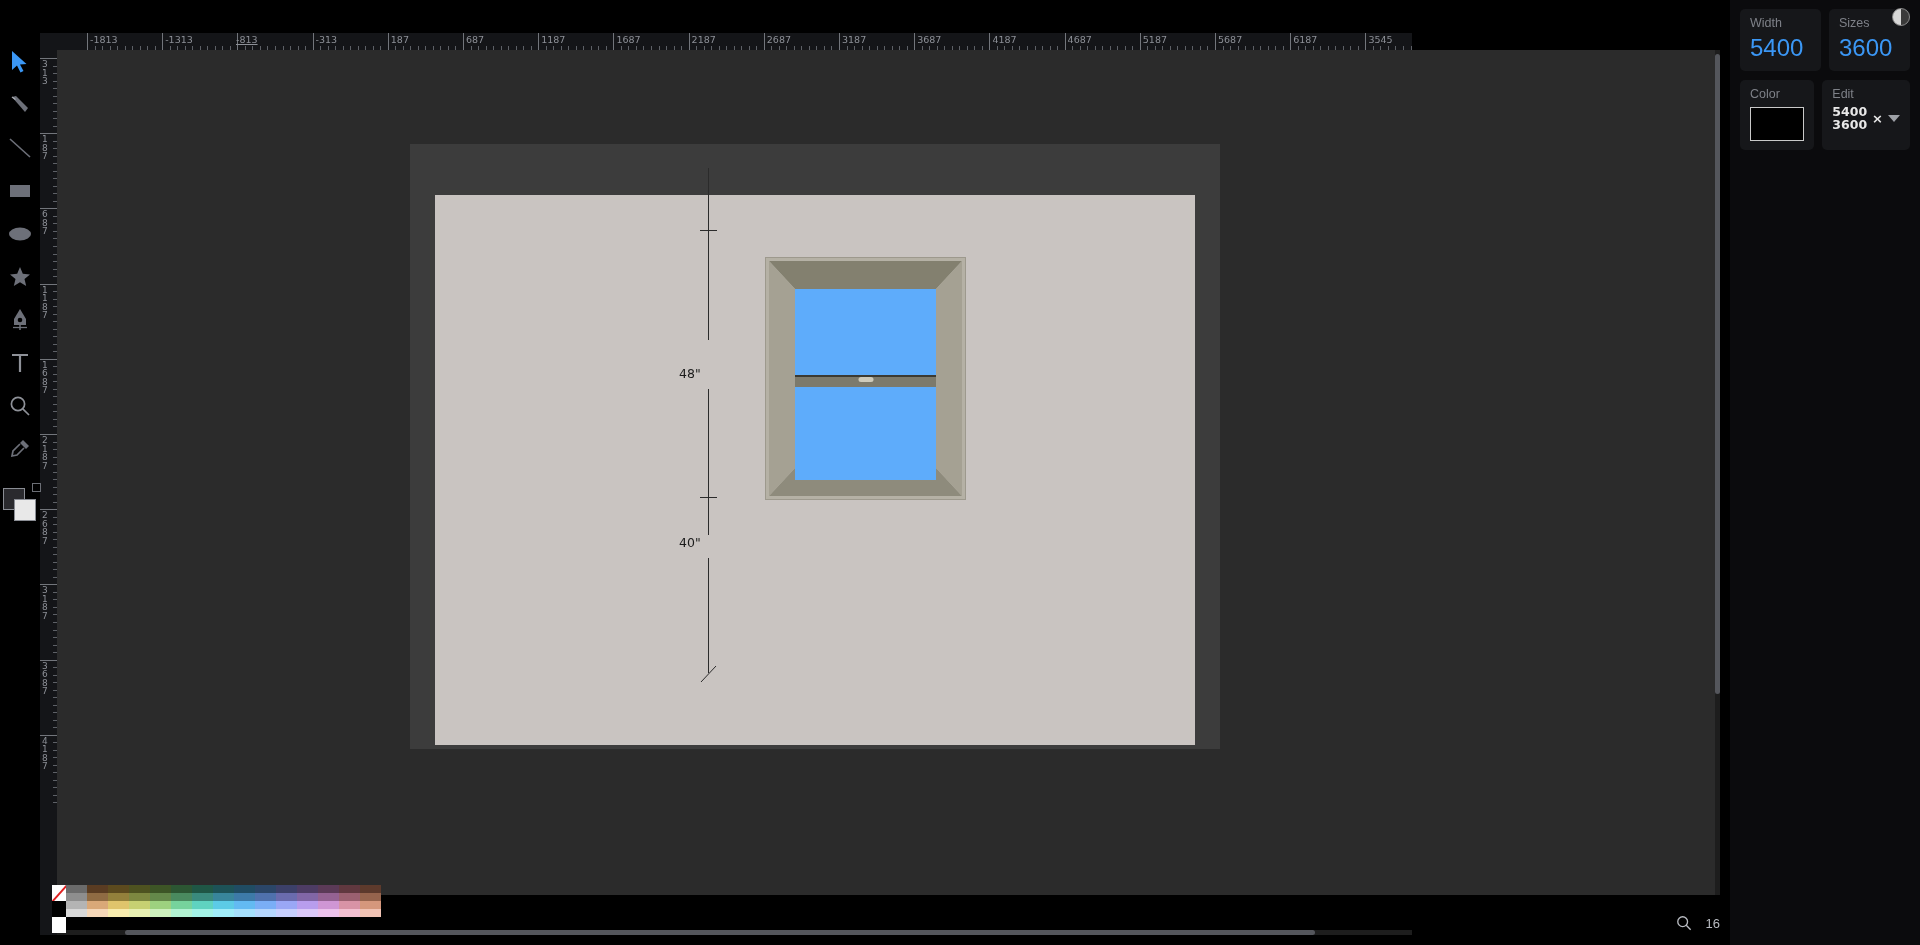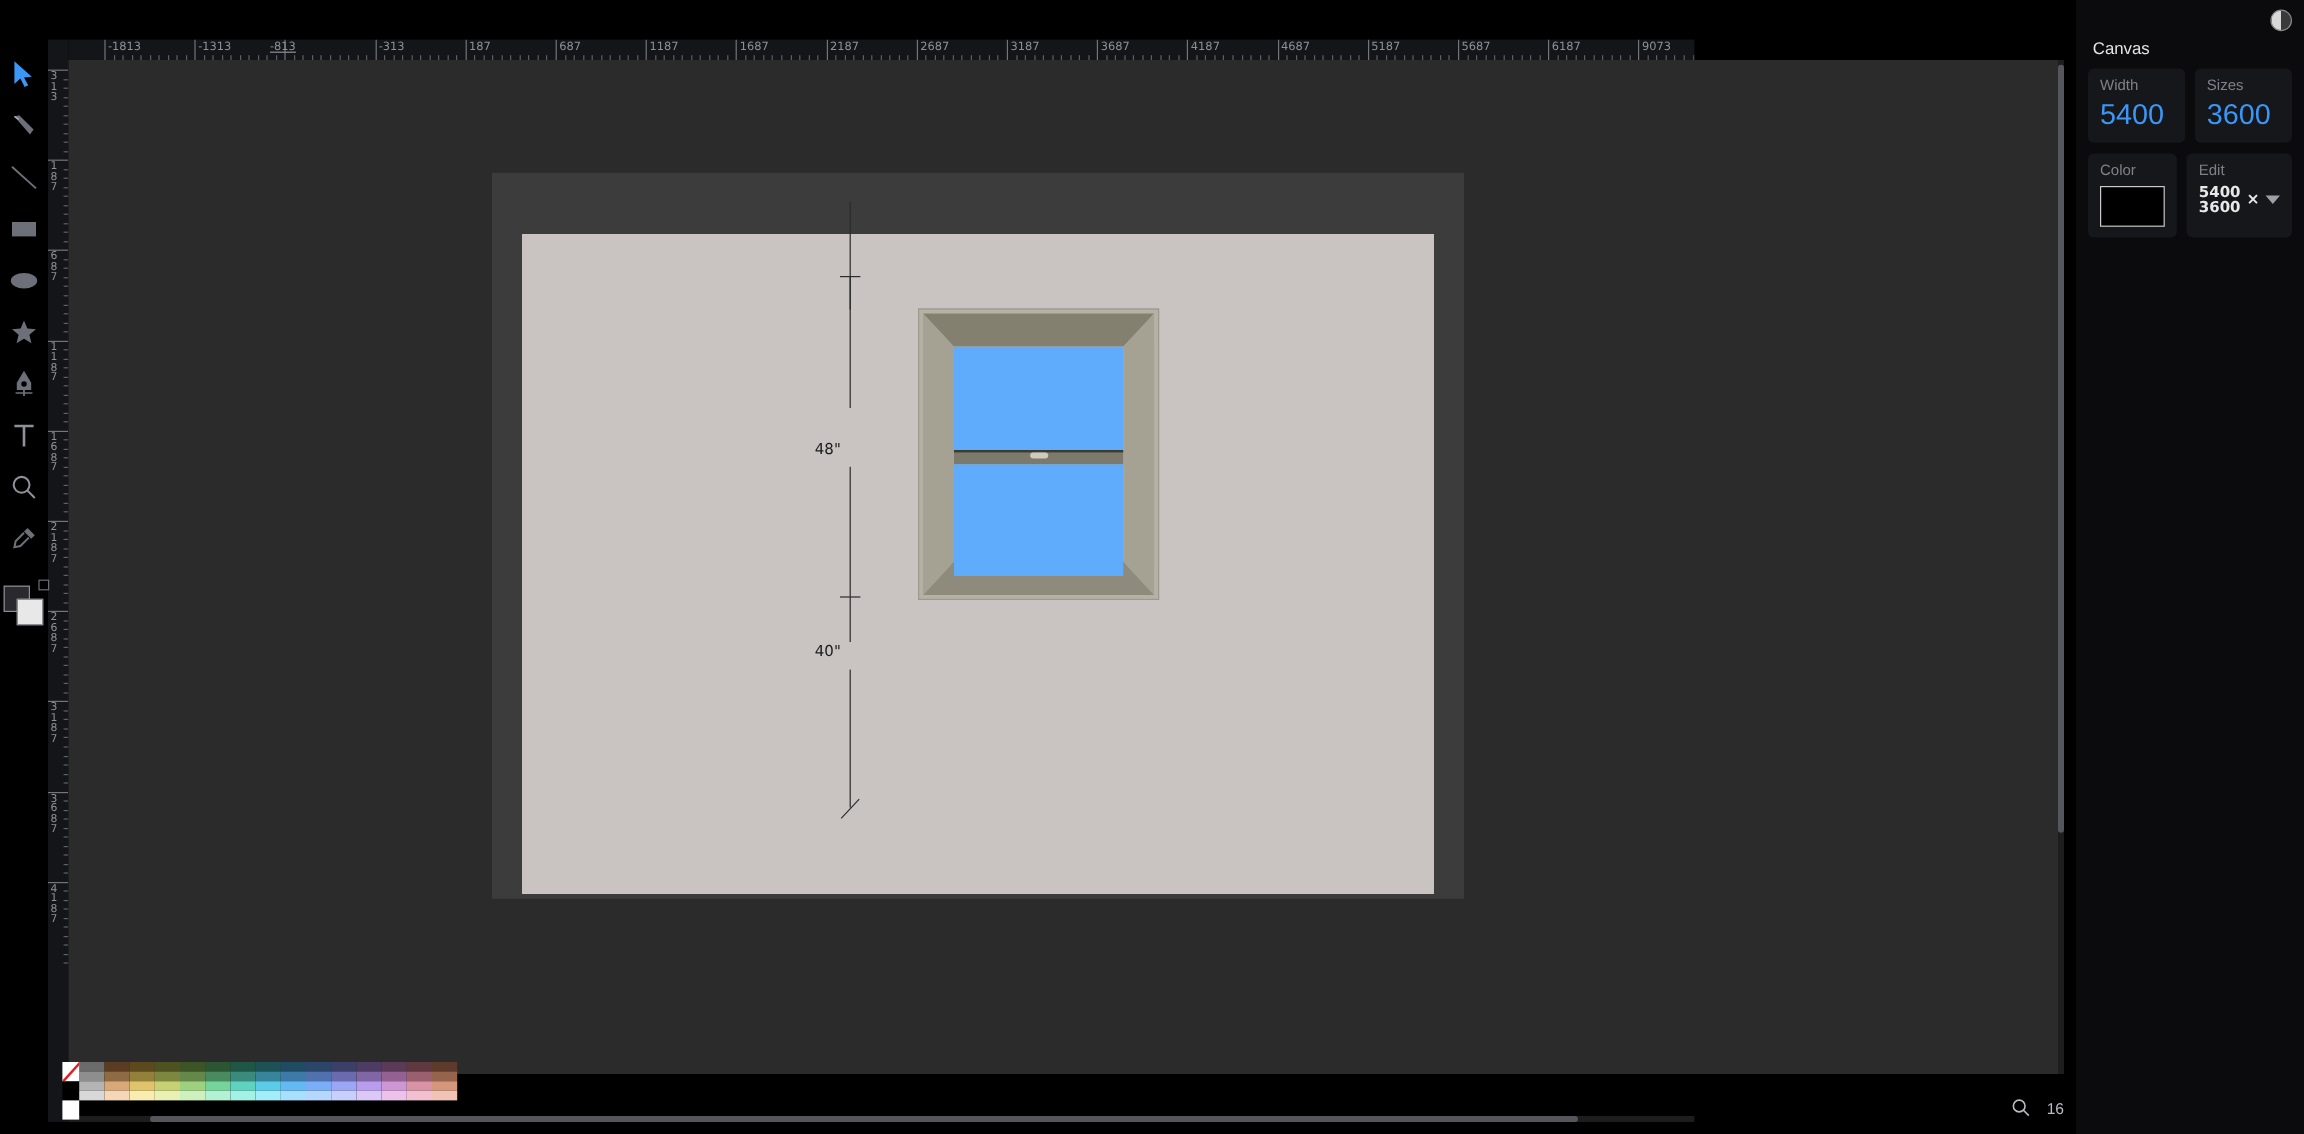--- a/index.html
+++ b/index.html
@@ -257,7 +257,7 @@
       <div class="tick minor" style="left: 165.36px;"></div>
       <div class="tick minor" style="left: 172.88px;"></div>
       <div class="tick major" style="left: 180.4px;"></div>
-      <div class="lbl" style="left: 165px; text-decoration: underline;">-813</div>
+      <div class="lbl" style="left: 176px; text-decoration: underline;">-813</div>
       <div class="tick minor" style="left: 187.92px;"></div>
       <div class="tick minor" style="left: 195.44px;"></div>
       <div class="tick minor" style="left: 202.96px;"></div>

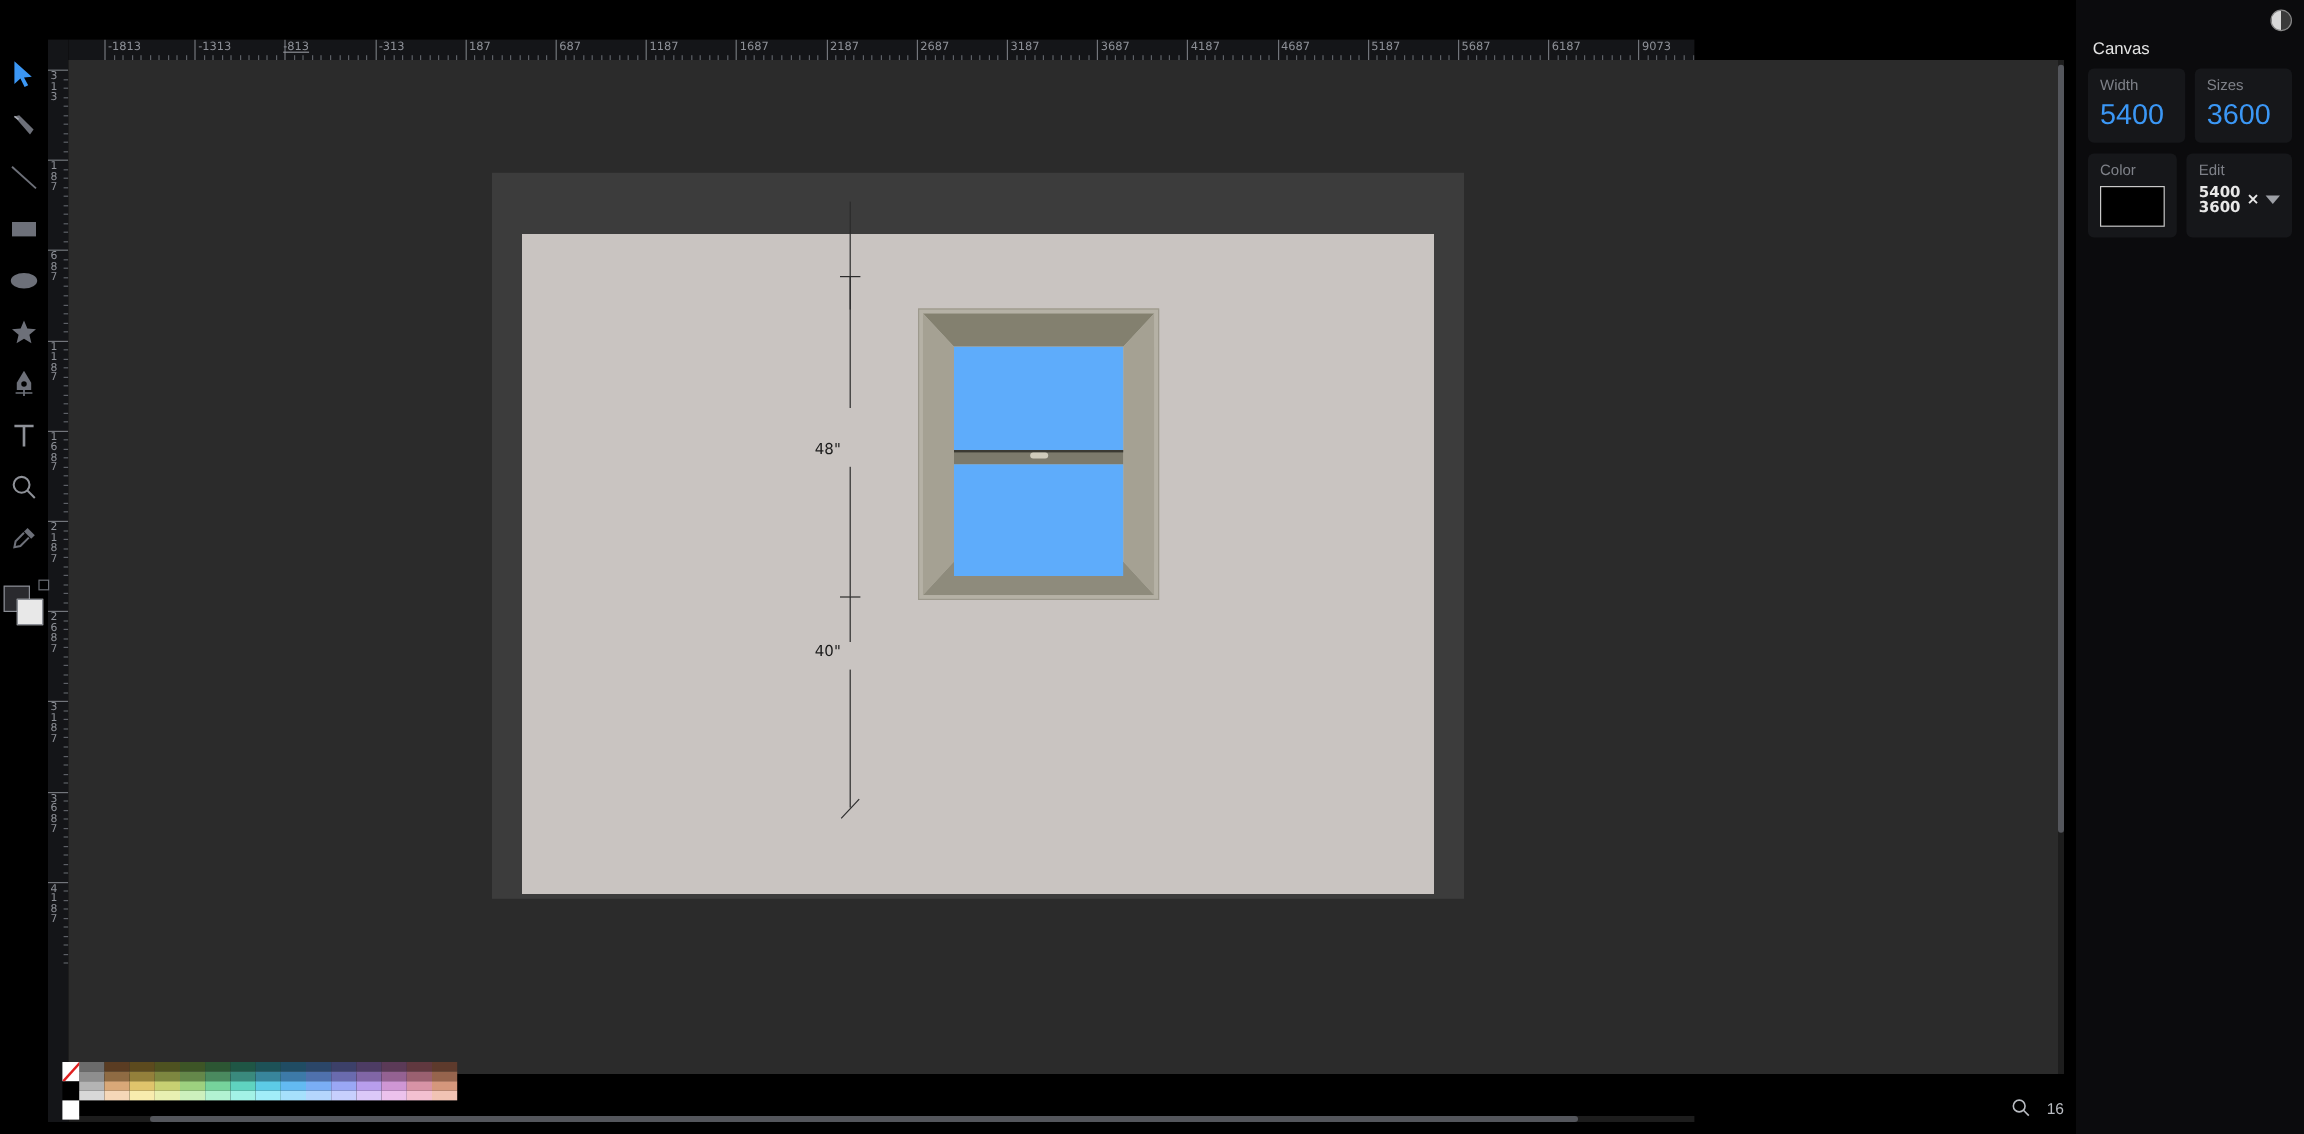--- a/index.html
+++ b/index.html
@@ -422,7 +422,7 @@
       <div class="tick minor" style="left: 1293.36px;"></div>
       <div class="tick minor" style="left: 1300.88px;"></div>
       <div class="tick major" style="left: 1308.4px;"></div>
-      <div class="lbl" style="left: 1308.4px;">9073</div>
+      <div class="lbl" style="left: 1308.4px;">3545</div>
       <div class="tick minor" style="left: 1315.92px;"></div>
       <div class="tick minor" style="left: 1323.44px;"></div>
       <div class="tick minor" style="left: 1330.96px;"></div>

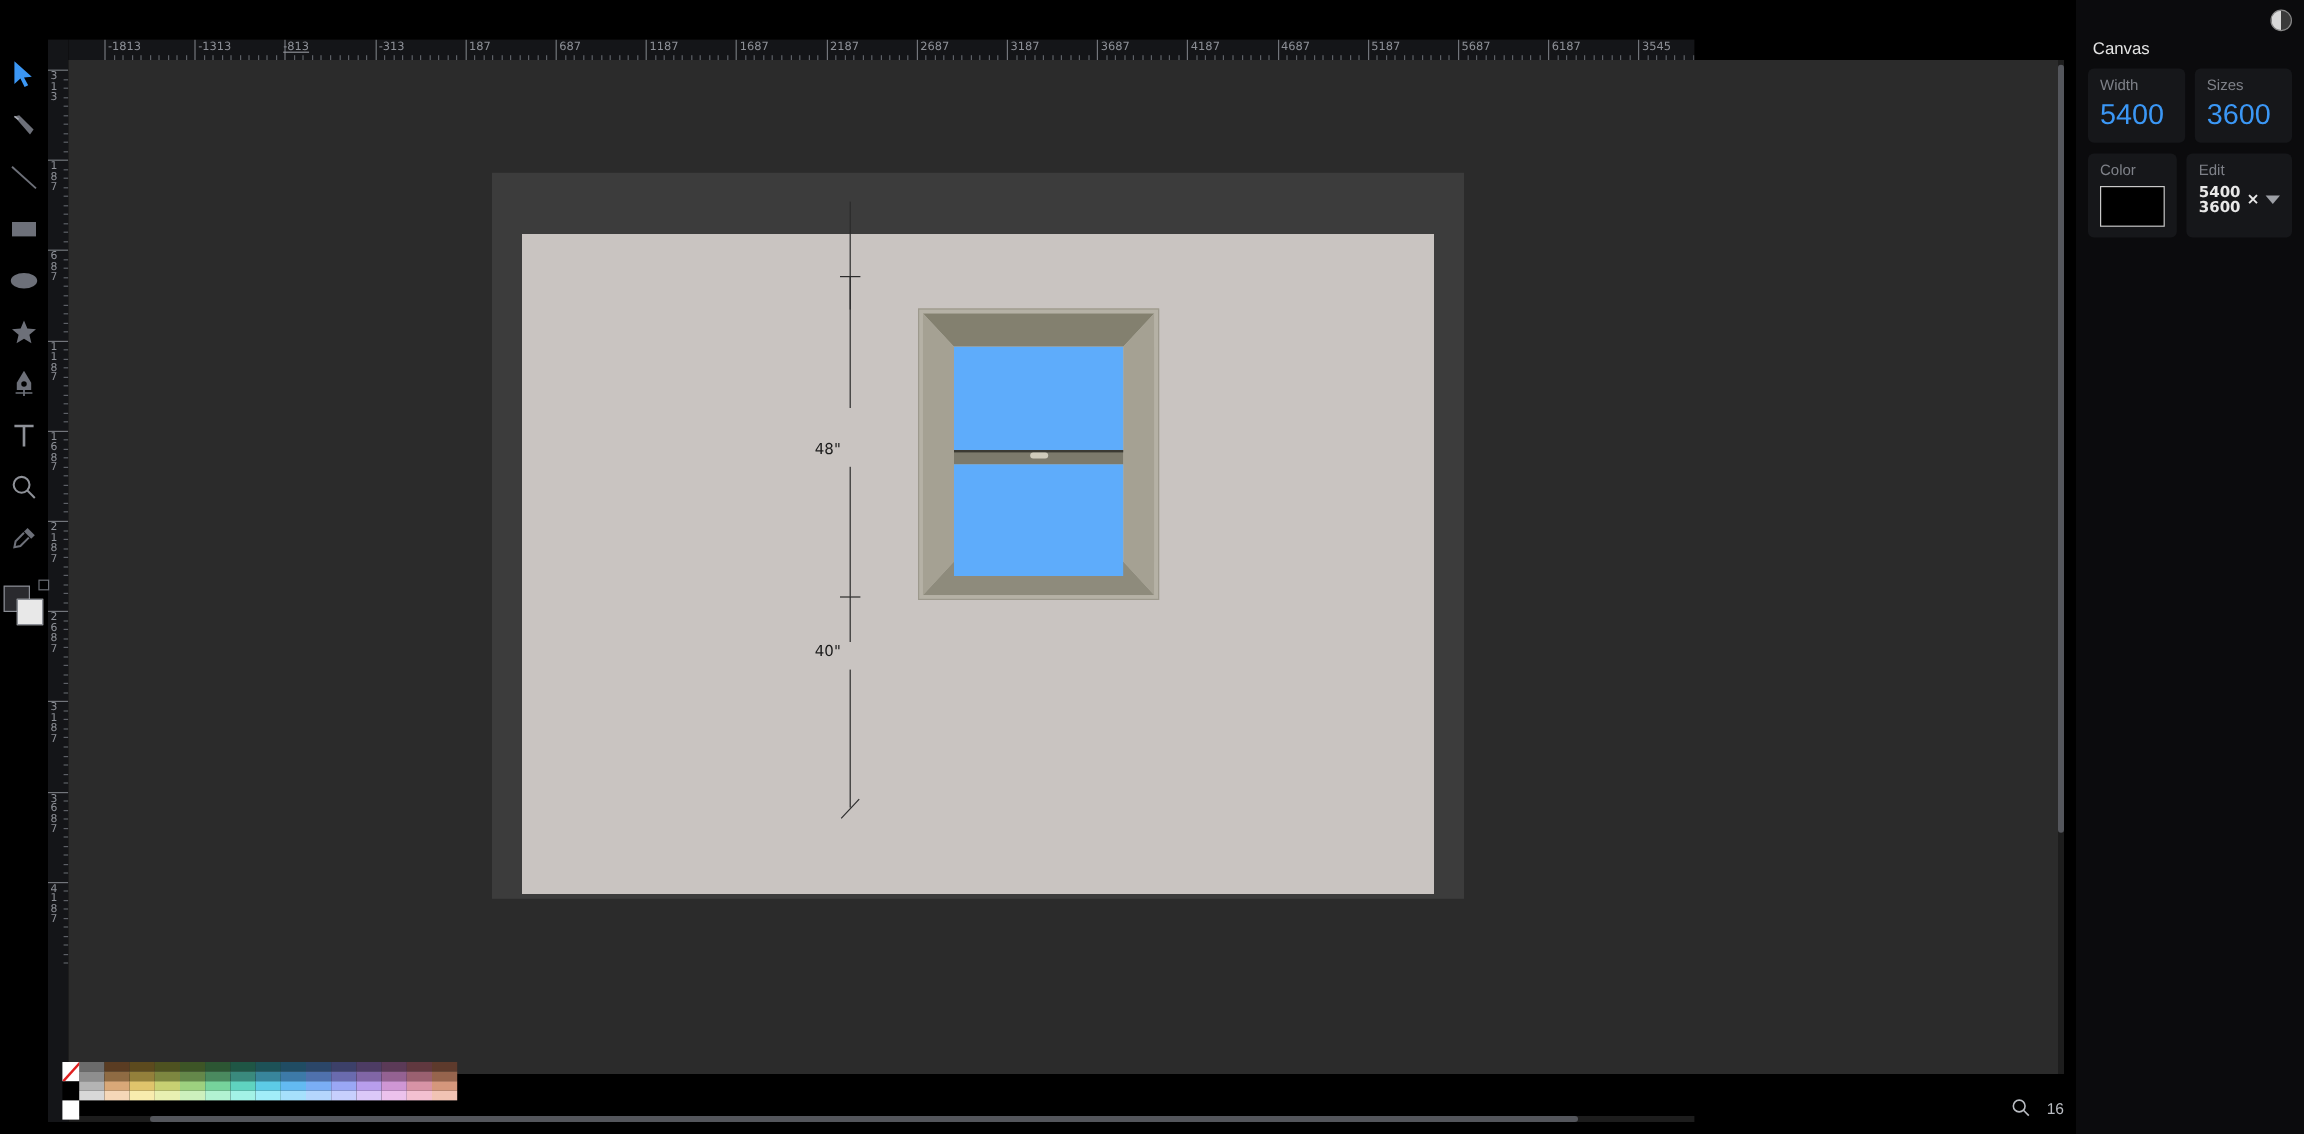--- a/index.html
+++ b/index.html
@@ -649,7 +649,6 @@
 
   <div class="rightpanel">
     <div class="panel-dots"></div>
-    <div class="panel-title">Canvas</div>
 
 
     <div class="row2">

